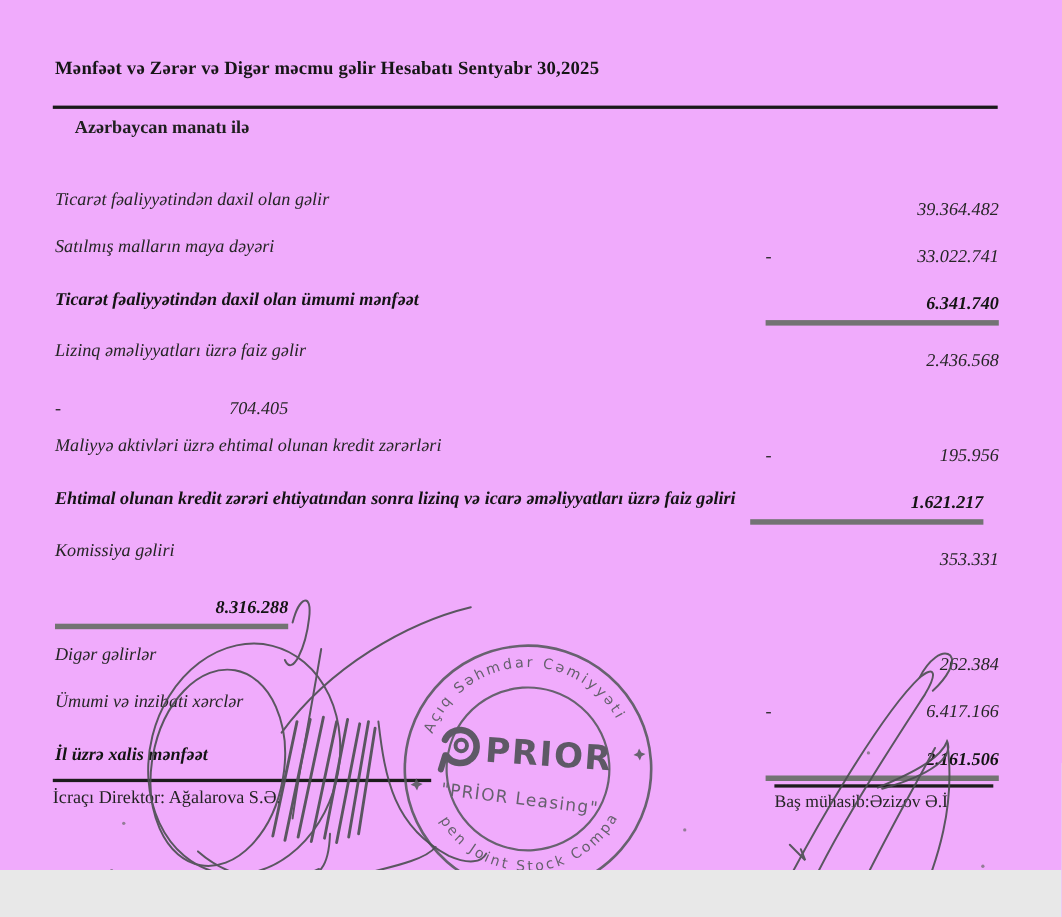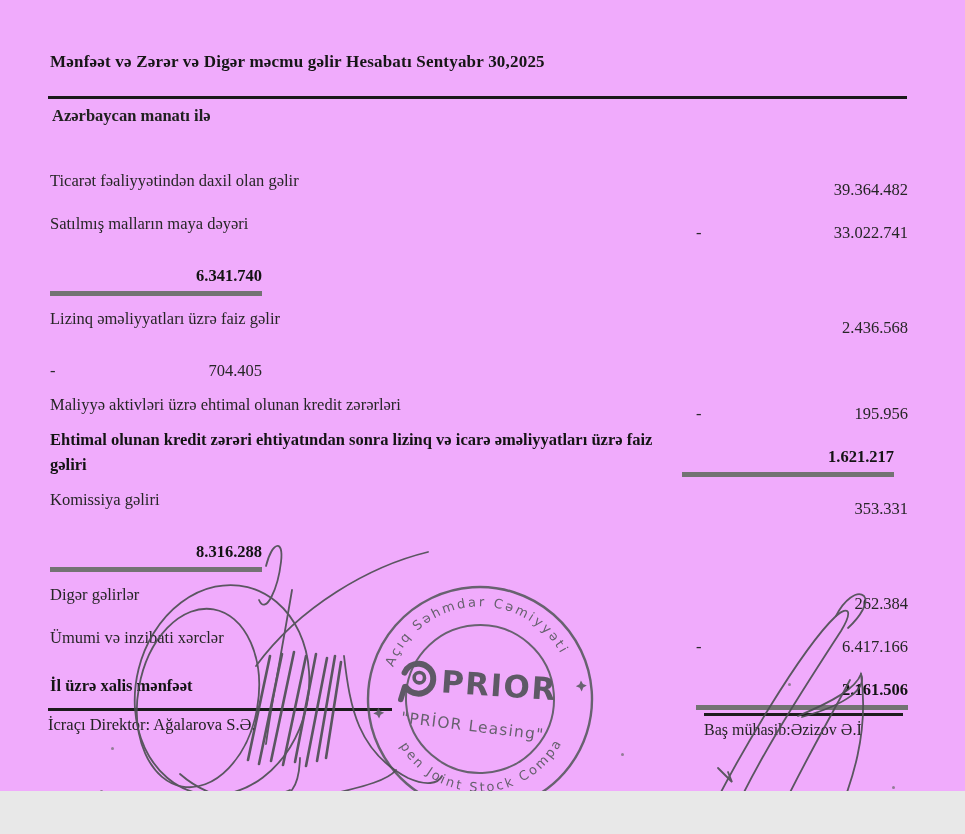--- a/index.html
+++ b/index.html
@@ -23,7 +23,7 @@
     width:859px;height:3px;background:#1a1a1a;
   }
   .subtitle{
-    margin:7px 0 0 52px;
+    margin:7px 0 0 68px;
     font-size:16.5px;font-weight:700;color:#202020;
   }
   .pl-table{ margin:33px 0 0 50px; width:858px; }

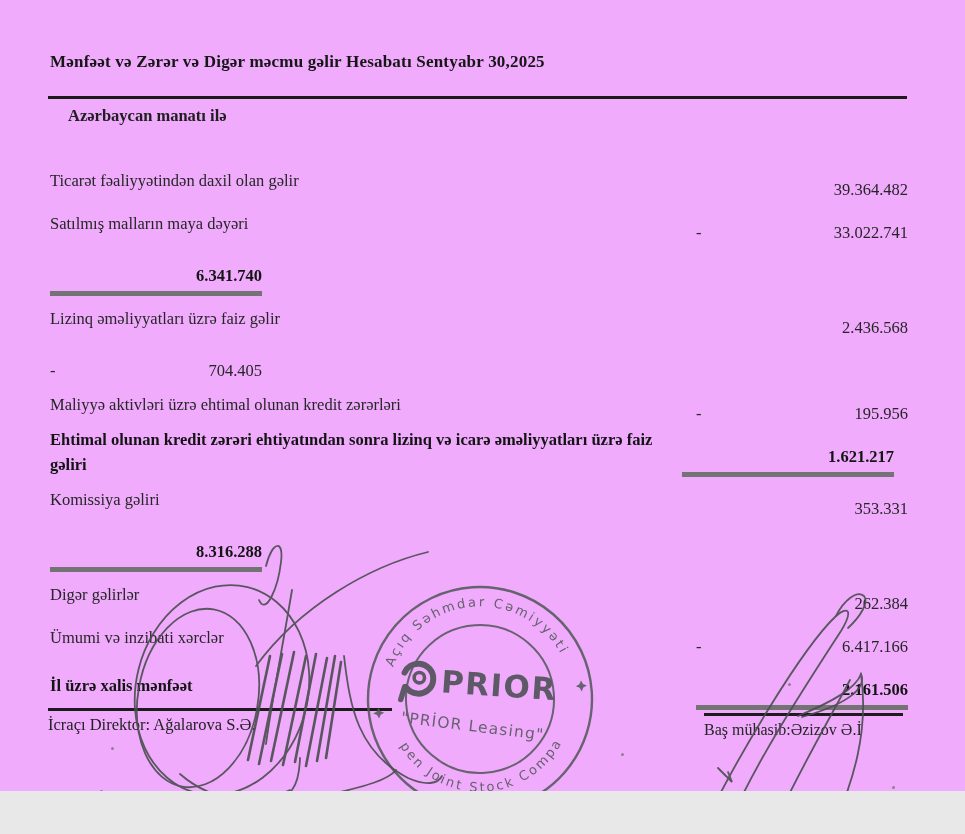--- a/index.html
+++ b/index.html
@@ -26,7 +26,7 @@
     margin:7px 0 0 68px;
     font-size:16.5px;font-weight:700;color:#202020;
   }
-  .pl-table{ margin:33px 0 0 50px; width:858px; }
+  .pl-table{ margin:33px 0 0 50px; width:858px;font-style:italic; }
   .pl-row{
     display:flex;align-items:center;
     min-height:30.5px;

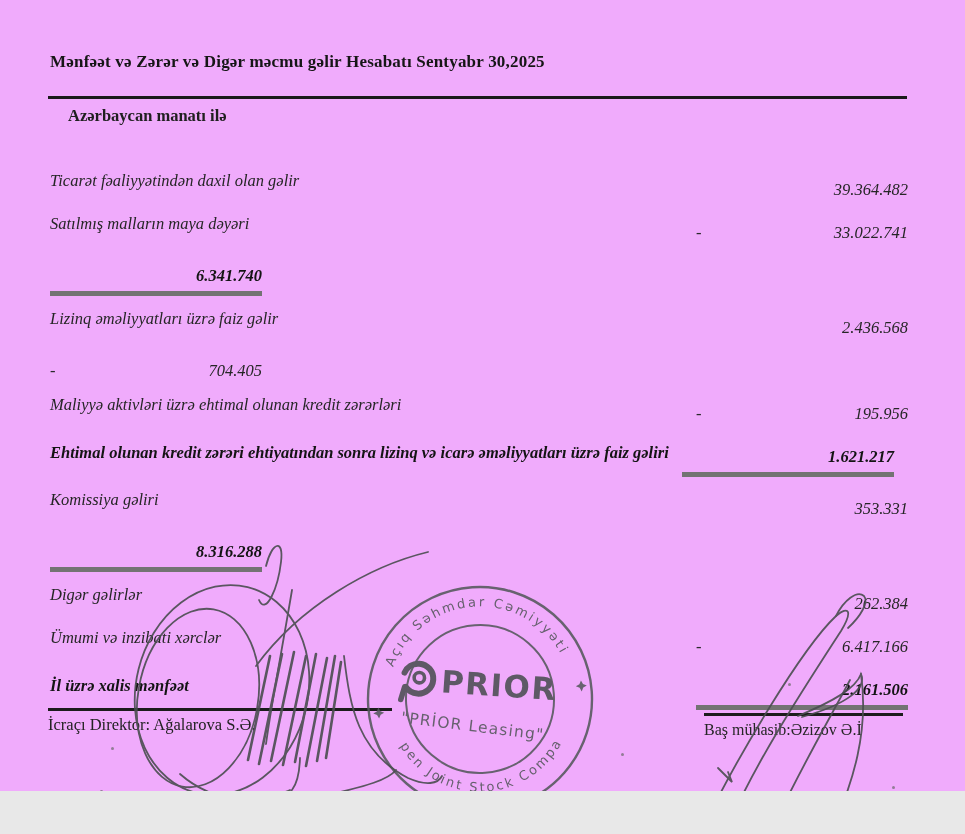--- a/index.html
+++ b/index.html
@@ -90,6 +90,7 @@
     </div>
 
     <div class="pl-row bold">
+      <div class="lbl">Ticarət fəaliyyətindən daxil olan ümumi mənfəət</div>
       <div class="amount ruled">
           <span class="minus"></span>
           <span class="val">6.341.740</span>

